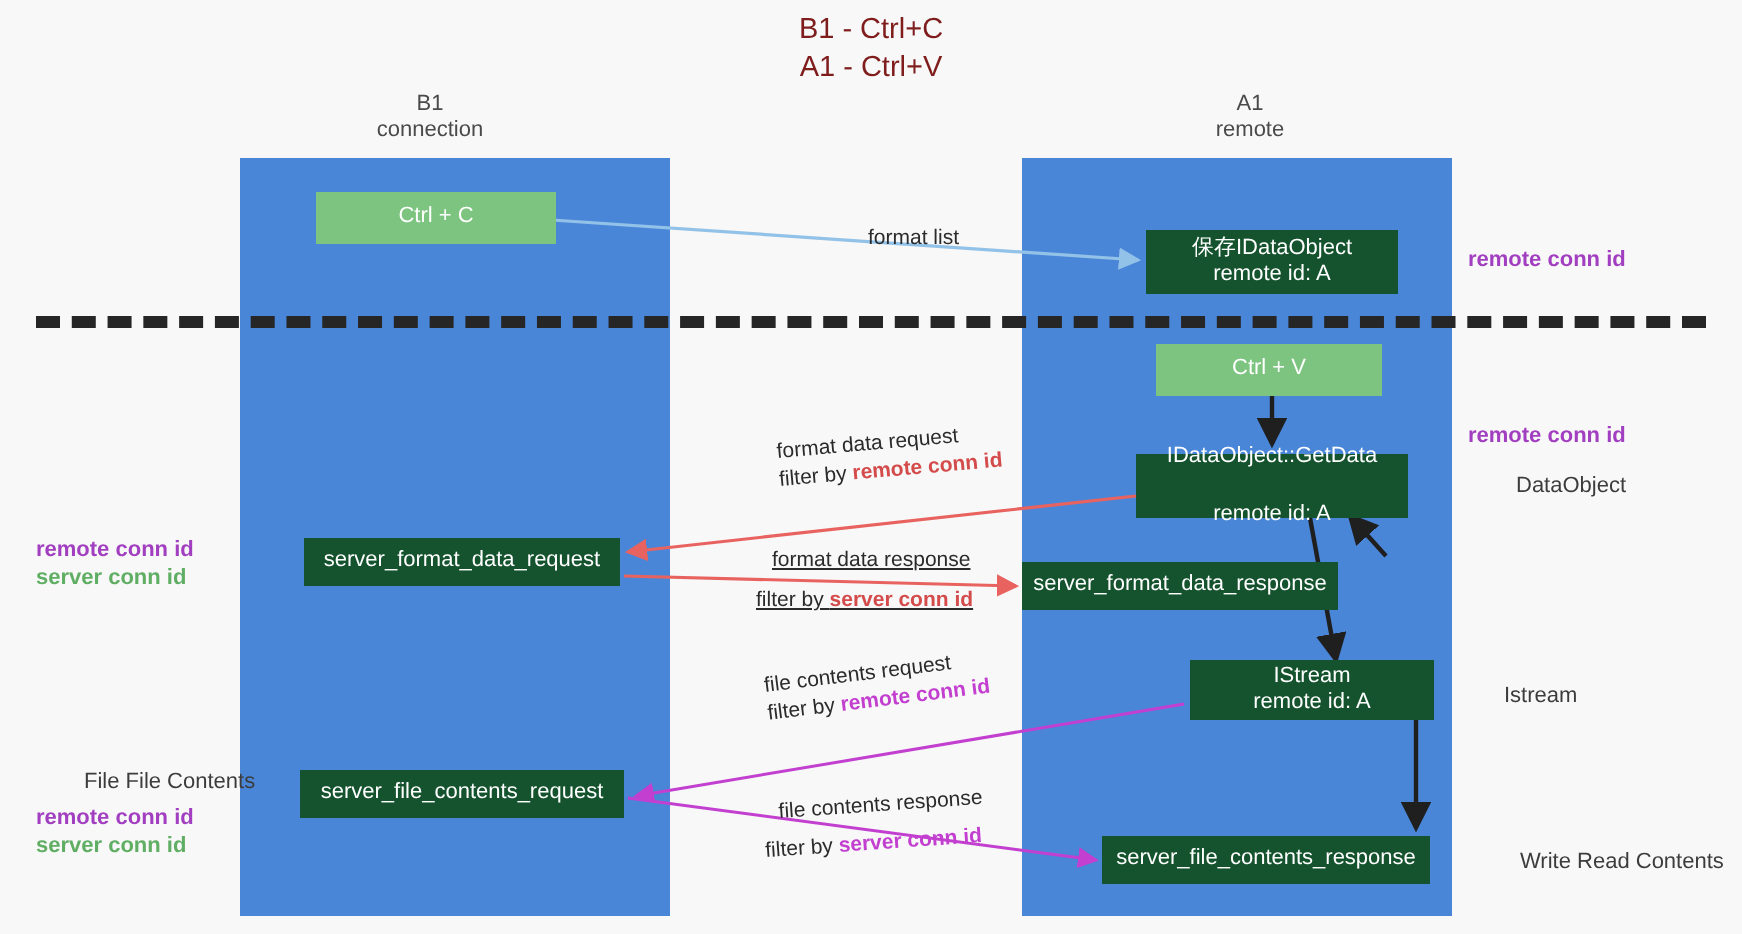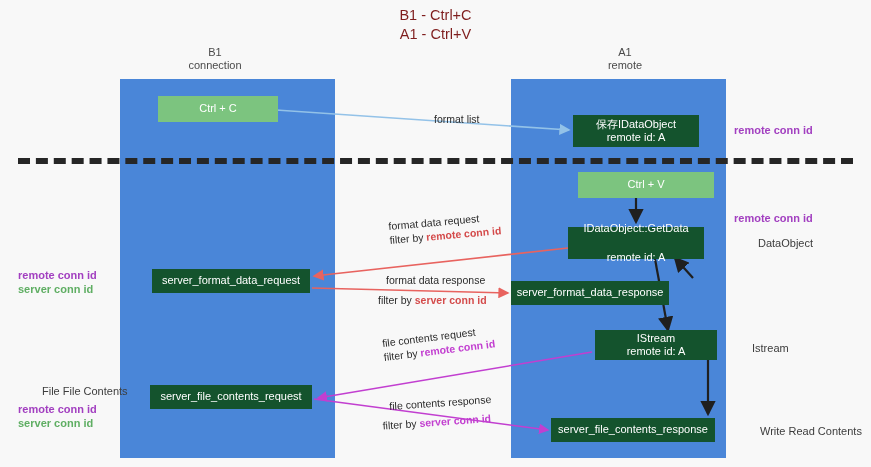--- a/index.html
+++ b/index.html
@@ -160,7 +160,7 @@
     <div class="l2">remote id: A</div>
   </div>
 
-  <div class="abs node green" style="left:578px; top:172px; width:136px; height:26px;">
+  <div class="abs node green" style="left:578px; top:172px; width:113px; height:26px;">
     <div>Ctrl + V</div>
   </div>
 

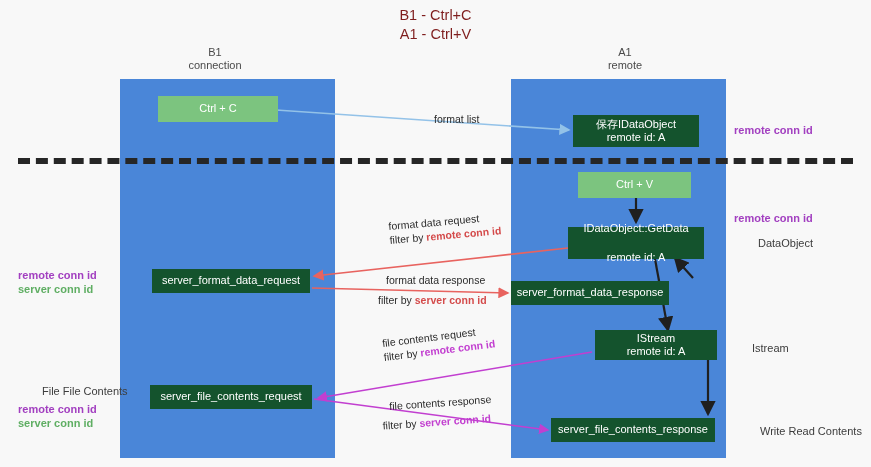--- a/index.html
+++ b/index.html
@@ -199,7 +199,7 @@
     <div><span>filter by </span><span class="hl-red">remote conn id</span></div>
   </div>
 
-  <div class="abs elabel" style="left:386px; top:273px;">
+  <div class="abs elabel" style="left:386px; top:273px;text-decoration:underline;">
     <div>format data response</div>
     <div style="margin-top:6px; margin-left:-8px;"><span>filter by </span><span class="hl-red">server conn id</span></div>
   </div>

